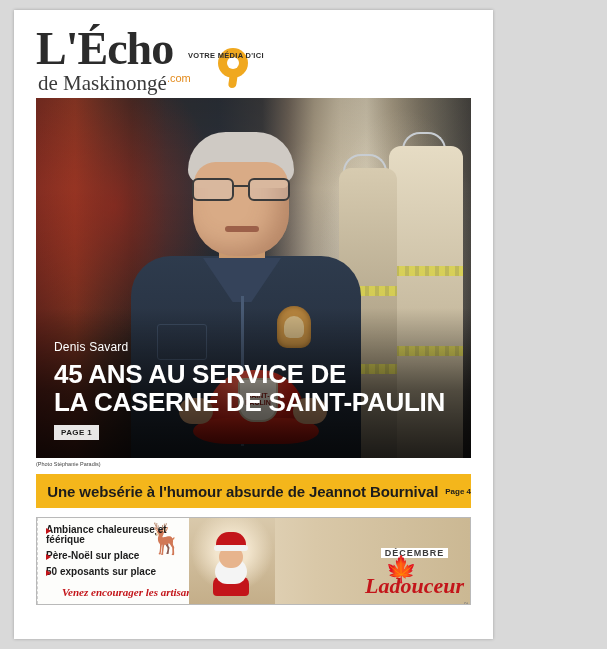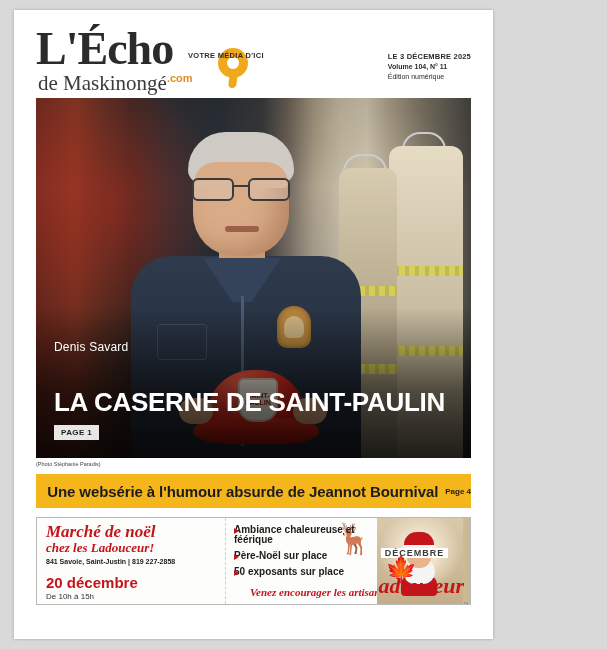--- a/index.html
+++ b/index.html
@@ -582,11 +582,6 @@
       </div>
       <div class="slogan">
         <span>VOTRE MÉDIA D'ICI</span>
-      </div>
-      <div class="issue-info">
-        <div class="date">LE 3 DÉCEMBRE 2025</div>
-        <div class="vol">Volume 104, N° 11</div>
-        <div>Édition numérique</div>
       </div>
     </div>
 

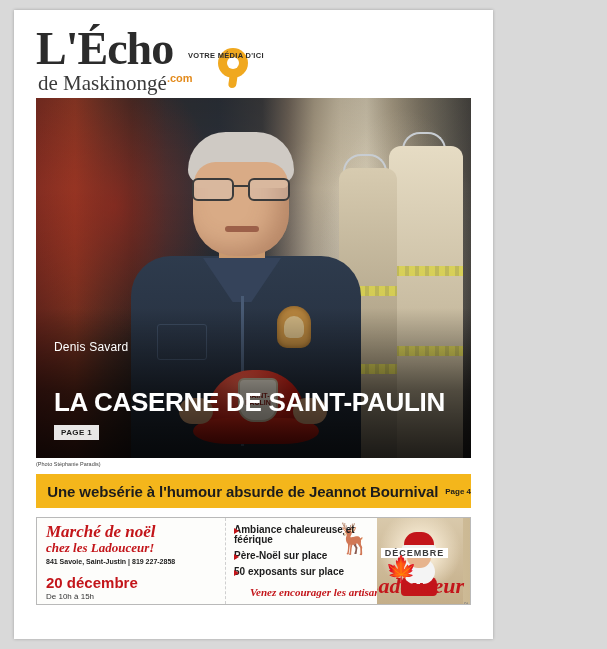--- a/index.html
+++ b/index.html
@@ -55,7 +55,7 @@
     font-size: 11px;
     color: #e38b1d;
     font-family: "Liberation Sans", sans-serif;
-    font-weight: bold;
+    font-weight: normal;
     vertical-align: super;
     text-align: right;
   }

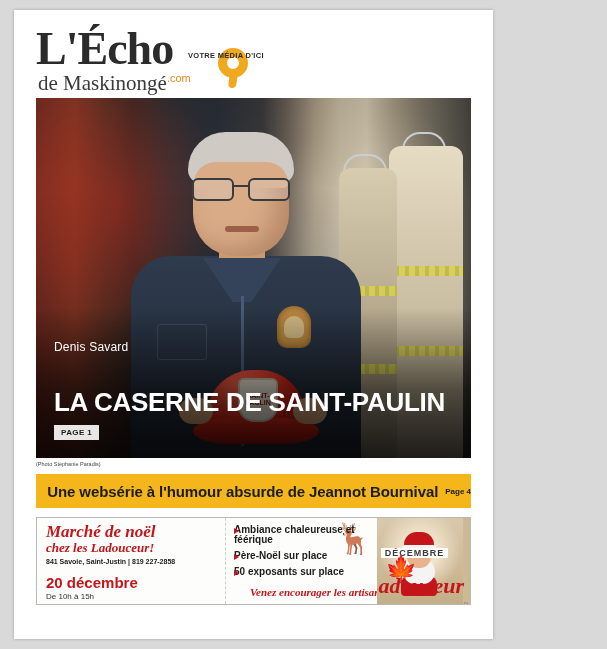--- a/index.html
+++ b/index.html
@@ -629,6 +629,7 @@
       <div class="hero-shade"></div>
       <div class="kicker">Denis Savard</div>
       <div class="headline">
+        <div>45 ANS AU SERVICE DE</div>
         <div>LA CASERNE DE SAINT-PAULIN</div>
       </div>
       <div class="page-ref">PAGE 1</div>

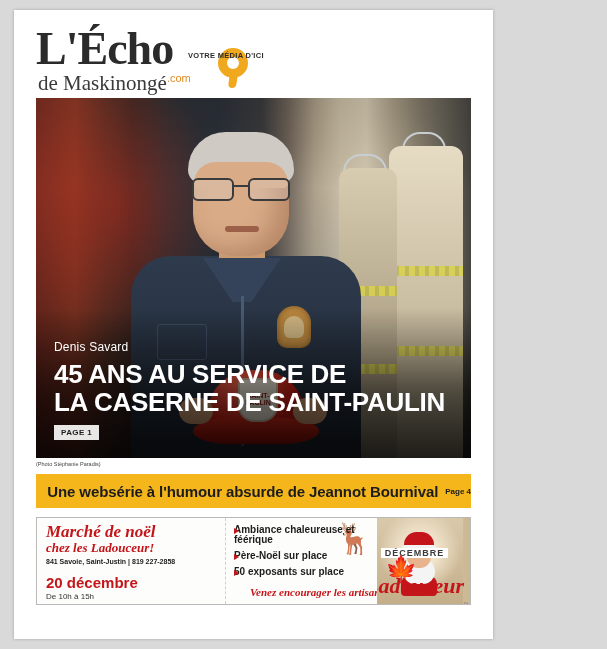--- a/index.html
+++ b/index.html
@@ -642,13 +642,6 @@
     </div>
 
     <div class="ad">
-      <div class="ad-left">
-        <div class="ad-title">Marché de noël</div>
-        <div class="ad-title2">chez les Ladouceur!</div>
-        <div class="ad-addr">841 Savoie, Saint-Justin | 819 227-2858</div>
-        <div class="ad-date">20 décembre</div>
-        <div class="ad-hours">De 10h à 15h</div>
-      </div>
       <div class="ad-mid">
         <div class="ad-deer">🦌</div>
         <div class="ad-bullet">Ambiance chaleureuse et féérique</div>

